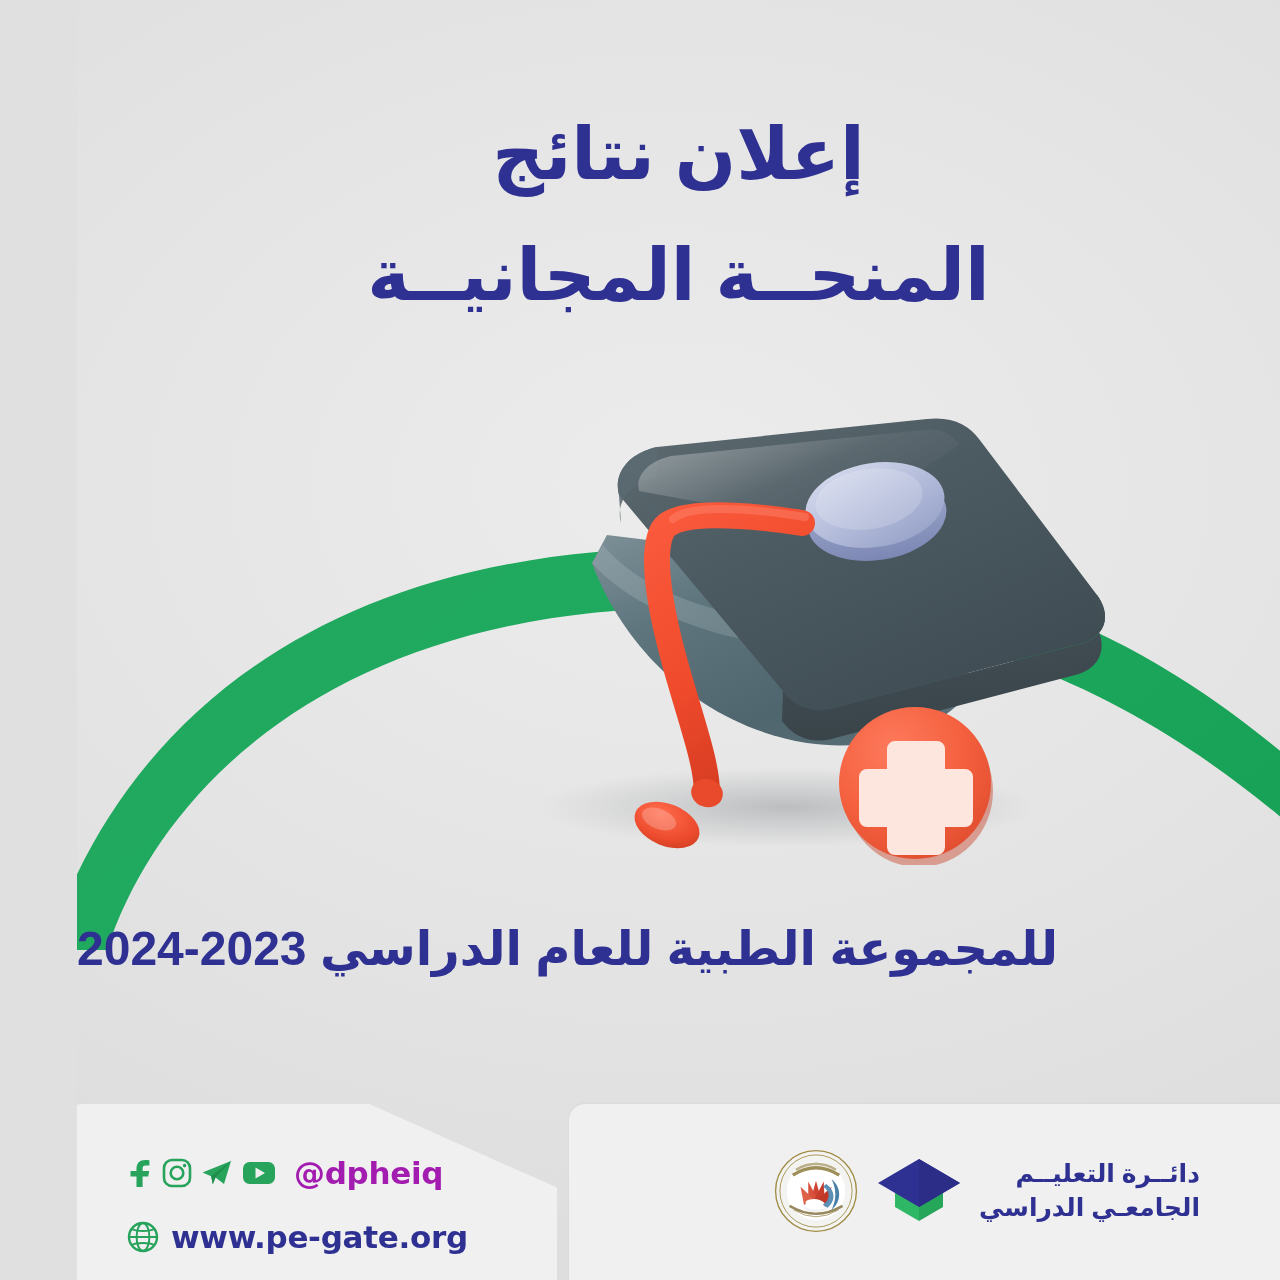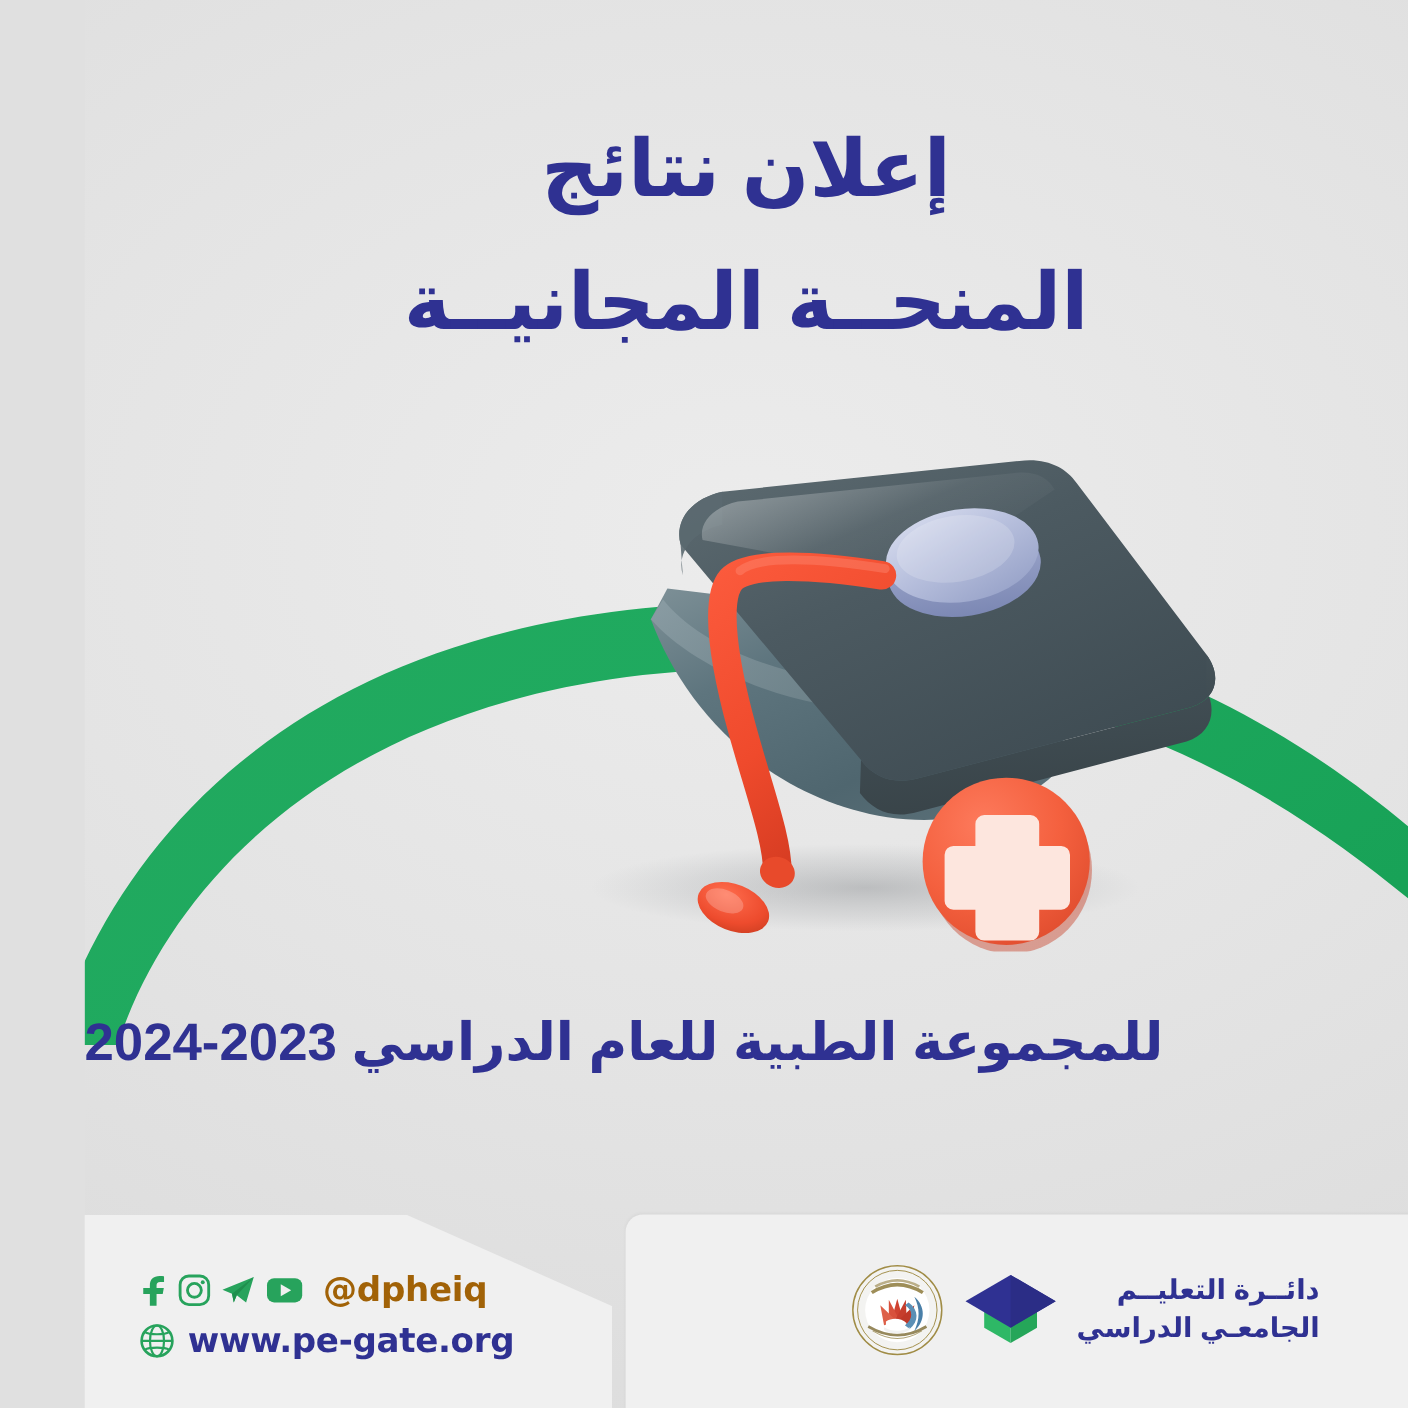--- a/index.html
+++ b/index.html
@@ -70,7 +70,7 @@
   .social-row.second{margin-top:4px;gap:12px;}
   .soc-ic{display:block;}
   .handle{
-    color:#a16207;font-size:31px;font-weight:700;margin-left:9px;
+    color:#a21caf;font-size:31px;font-weight:700;margin-left:9px;
     font-family:"DejaVu Sans",sans-serif;letter-spacing:-.3px;
   }
   .website{

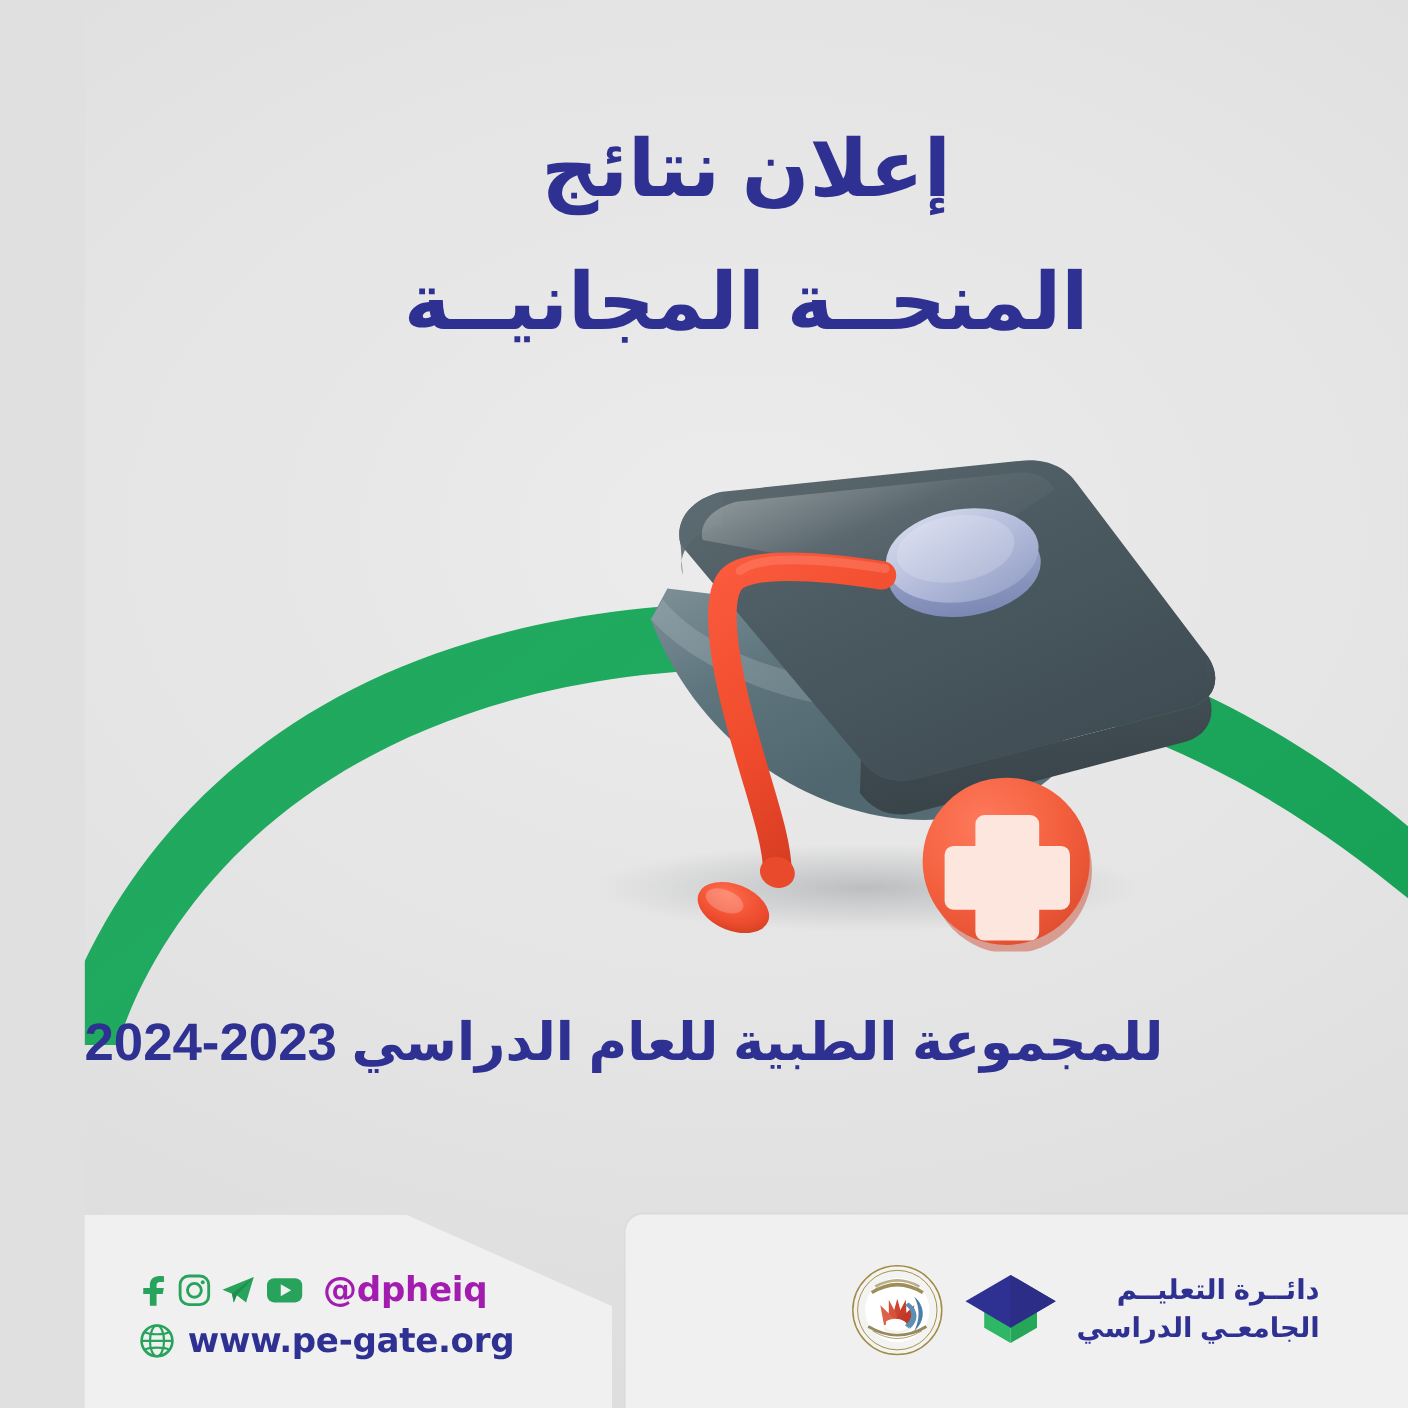--- a/index.html
+++ b/index.html
@@ -67,7 +67,7 @@
   
   .social{position:absolute;left:50px;top:1152px;direction:ltr;}
   .social-row{display:flex;align-items:center;gap:9px;height:42px;}
-  .social-row.second{margin-top:4px;gap:12px;}
+  .social-row.second{margin-top:22px;gap:12px;}
   .soc-ic{display:block;}
   .handle{
     color:#a21caf;font-size:31px;font-weight:700;margin-left:9px;

